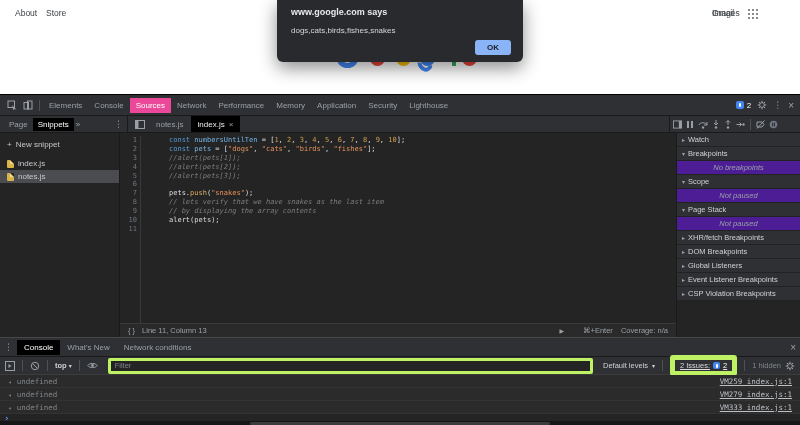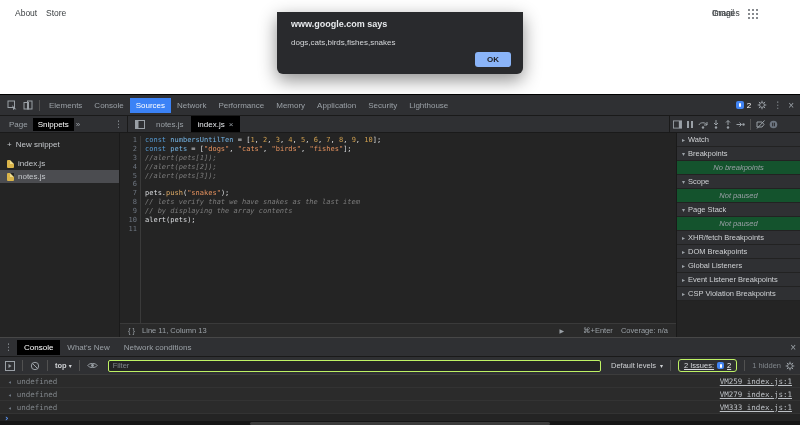--- a/index.html
+++ b/index.html
@@ -25,7 +25,7 @@
   .lg5{width:4px;height:12px;left:120px;top:-6px;}
   .lg6{width:15px;height:15px;border-width:4px;left:130px;top:-9px;}
 
-  .jsdialog{position:absolute;left:277px;top:12px;width:246px;height:62px;background:#292a2d;
+  .jsdialog{position:absolute;left:277px;top:0;width:246px;height:62px;background:#292a2d;
             border-radius:0 0 6px 6px;box-shadow:0 6px 18px rgba(0,0,0,.45);z-index:5;}
   .jsdialog .dtitle{position:absolute;left:14px;top:7px;font-size:9px;font-weight:bold;color:#e8eaed;}
   .jsdialog .dmsg{position:absolute;left:14px;top:26px;font-size:8px;color:#d5d7da;}

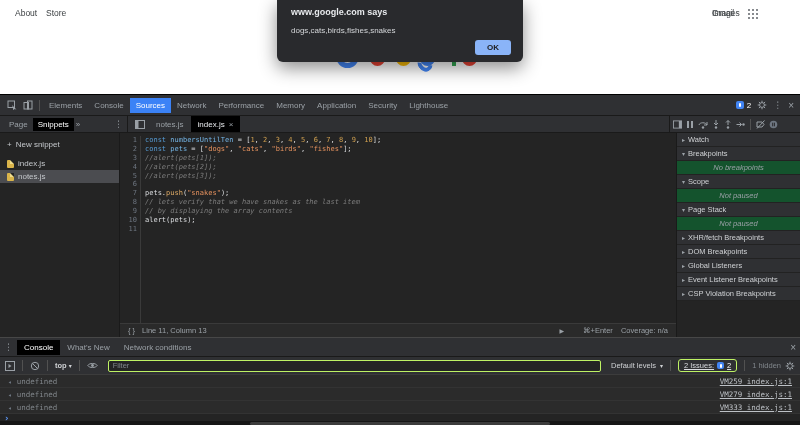--- a/index.html
+++ b/index.html
@@ -42,7 +42,7 @@
   .main-bar{height:20px;flex:none;background:#2f3033;border-bottom:1px solid #1a1a1a;
             display:flex;align-items:center;padding:0 4px;}
   .dt-tab{padding:3px 6px;color:#9aa0a6;cursor:pointer;flex:none;}
-  .dt-tab.active{background:#3b82f6;color:#fff;}
+  .dt-tab.active{background:#ec4899;color:#fff;}
   .main-right{margin-left:auto;display:flex;align-items:center;gap:6px;padding-right:2px;}
   .issues-badge{display:flex;align-items:center;gap:3px;cursor:pointer;color:#dadce0;}
   .blue-sq{width:8px;height:8px;background:#4285f4;border-radius:2px;flex:none;position:relative;}

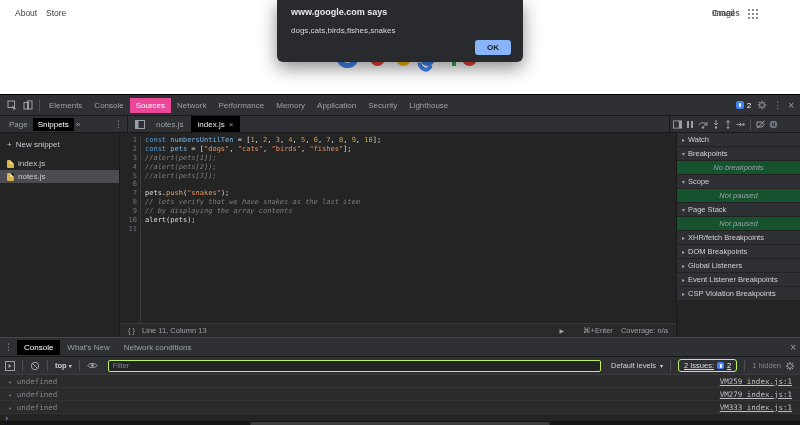--- a/index.html
+++ b/index.html
@@ -76,7 +76,7 @@
              font-family:"DejaVu Sans Mono",monospace;font-size:7px;}
   .gutter{width:17px;flex:none;text-align:right;padding-right:3px;border-right:1px solid #3a3a3a;color:#6e7681;}
   .gut-num{height:8.9px;line-height:8.9px;}
-  .code-lines{flex:1;padding-left:4px;min-width:0;}
+  .code-lines{flex:1;padding-left:4px;min-width:0;margin-left:24px;}
   .code-line{height:8.9px;line-height:8.9px;white-space:pre;color:#dcdee1;}
   .tk-k{color:#569cd6;} .tk-v{color:#75b6e7;} .tk-n{color:#d0a050;}
   .tk-s{color:#e8935f;} .tk-c{color:#7d7d7d;font-style:italic;} .tk-p{color:#dcdee1;} .tk-m{color:#dfab66;}

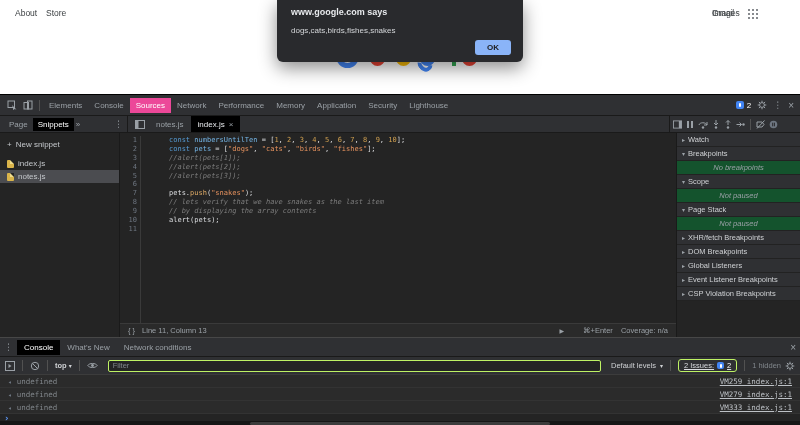--- a/index.html
+++ b/index.html
@@ -89,7 +89,7 @@
   .sec-head{height:13px;display:flex;align-items:center;gap:3px;padding:0 5px;background:#2f3033;
             border-bottom:1px solid #222;color:#cfd1d4;font-size:7.5px;cursor:pointer;}
   .sec-arrow{color:#9aa0a6;font-size:6px;}
-  .sec-content{height:13px;display:flex;align-items:center;justify-content:center;background:#14532d;
+  .sec-content{height:13px;display:flex;align-items:center;justify-content:center;background:#4c1d95;
                border-bottom:1px solid #222;color:#9aa0a6;font-style:italic;font-size:7.5px;}
 
   

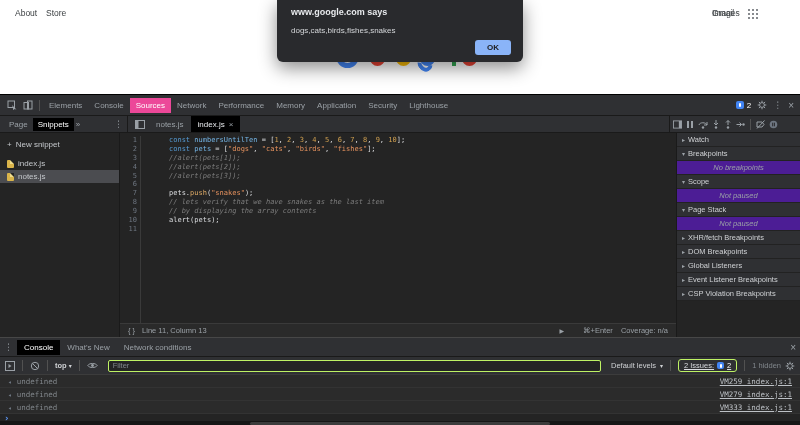--- a/index.html
+++ b/index.html
@@ -101,7 +101,7 @@
   .drawer-toolbar{height:17px;flex:none;background:#2f3033;border-bottom:1px solid #3c3c3c;
                   display:flex;align-items:center;gap:4px;padding:0 5px;font-size:7.5px;}
   .ctx-select{display:flex;align-items:center;gap:2px;color:#cfd1d4;cursor:pointer;}
-  .filter-input{flex:1;height:10px;margin:0 6px;background:#242424;border:1px solid #bef264;border-radius:2px;
+  .filter-input{flex:1;height:10px;margin:0 6px;background:#242424;border:3px solid #bef264;border-radius:2px;
                 color:#cfd1d4;font-size:7.5px;padding:0 4px;outline:none;font-family:"Liberation Sans",sans-serif;}
   .filter-input::placeholder{color:#80868b;}
   .levels{display:flex;align-items:center;gap:4px;color:#cfd1d4;cursor:pointer;}

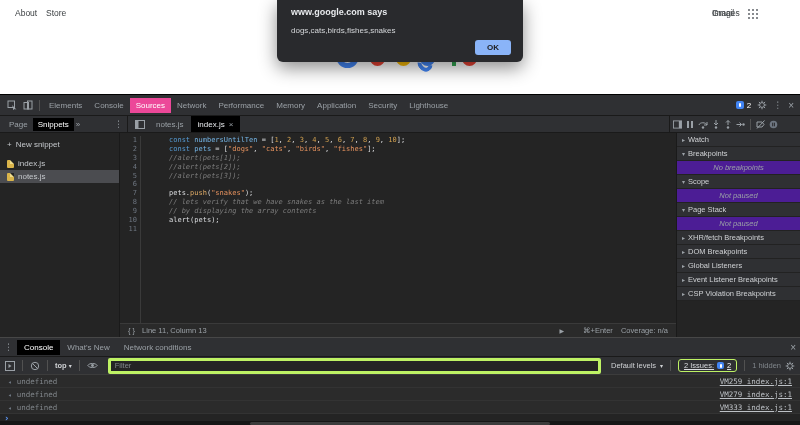--- a/index.html
+++ b/index.html
@@ -105,7 +105,7 @@
                 color:#cfd1d4;font-size:7.5px;padding:0 4px;outline:none;font-family:"Liberation Sans",sans-serif;}
   .filter-input::placeholder{color:#80868b;}
   .levels{display:flex;align-items:center;gap:4px;color:#cfd1d4;cursor:pointer;}
-  .issues-pill{display:flex;align-items:center;gap:3px;border:1px solid #bef264;border-radius:3px;
+  .issues-pill{display:flex;align-items:center;gap:3px;border:5px solid #bef264;border-radius:3px;
                padding:1px 5px;color:#dadce0;cursor:pointer;text-decoration:underline;}
   .hidden-lbl{color:#80868b;}
   .console-box{flex:1;min-height:0;font-family:"DejaVu Sans Mono",monospace;font-size:7.5px;}

